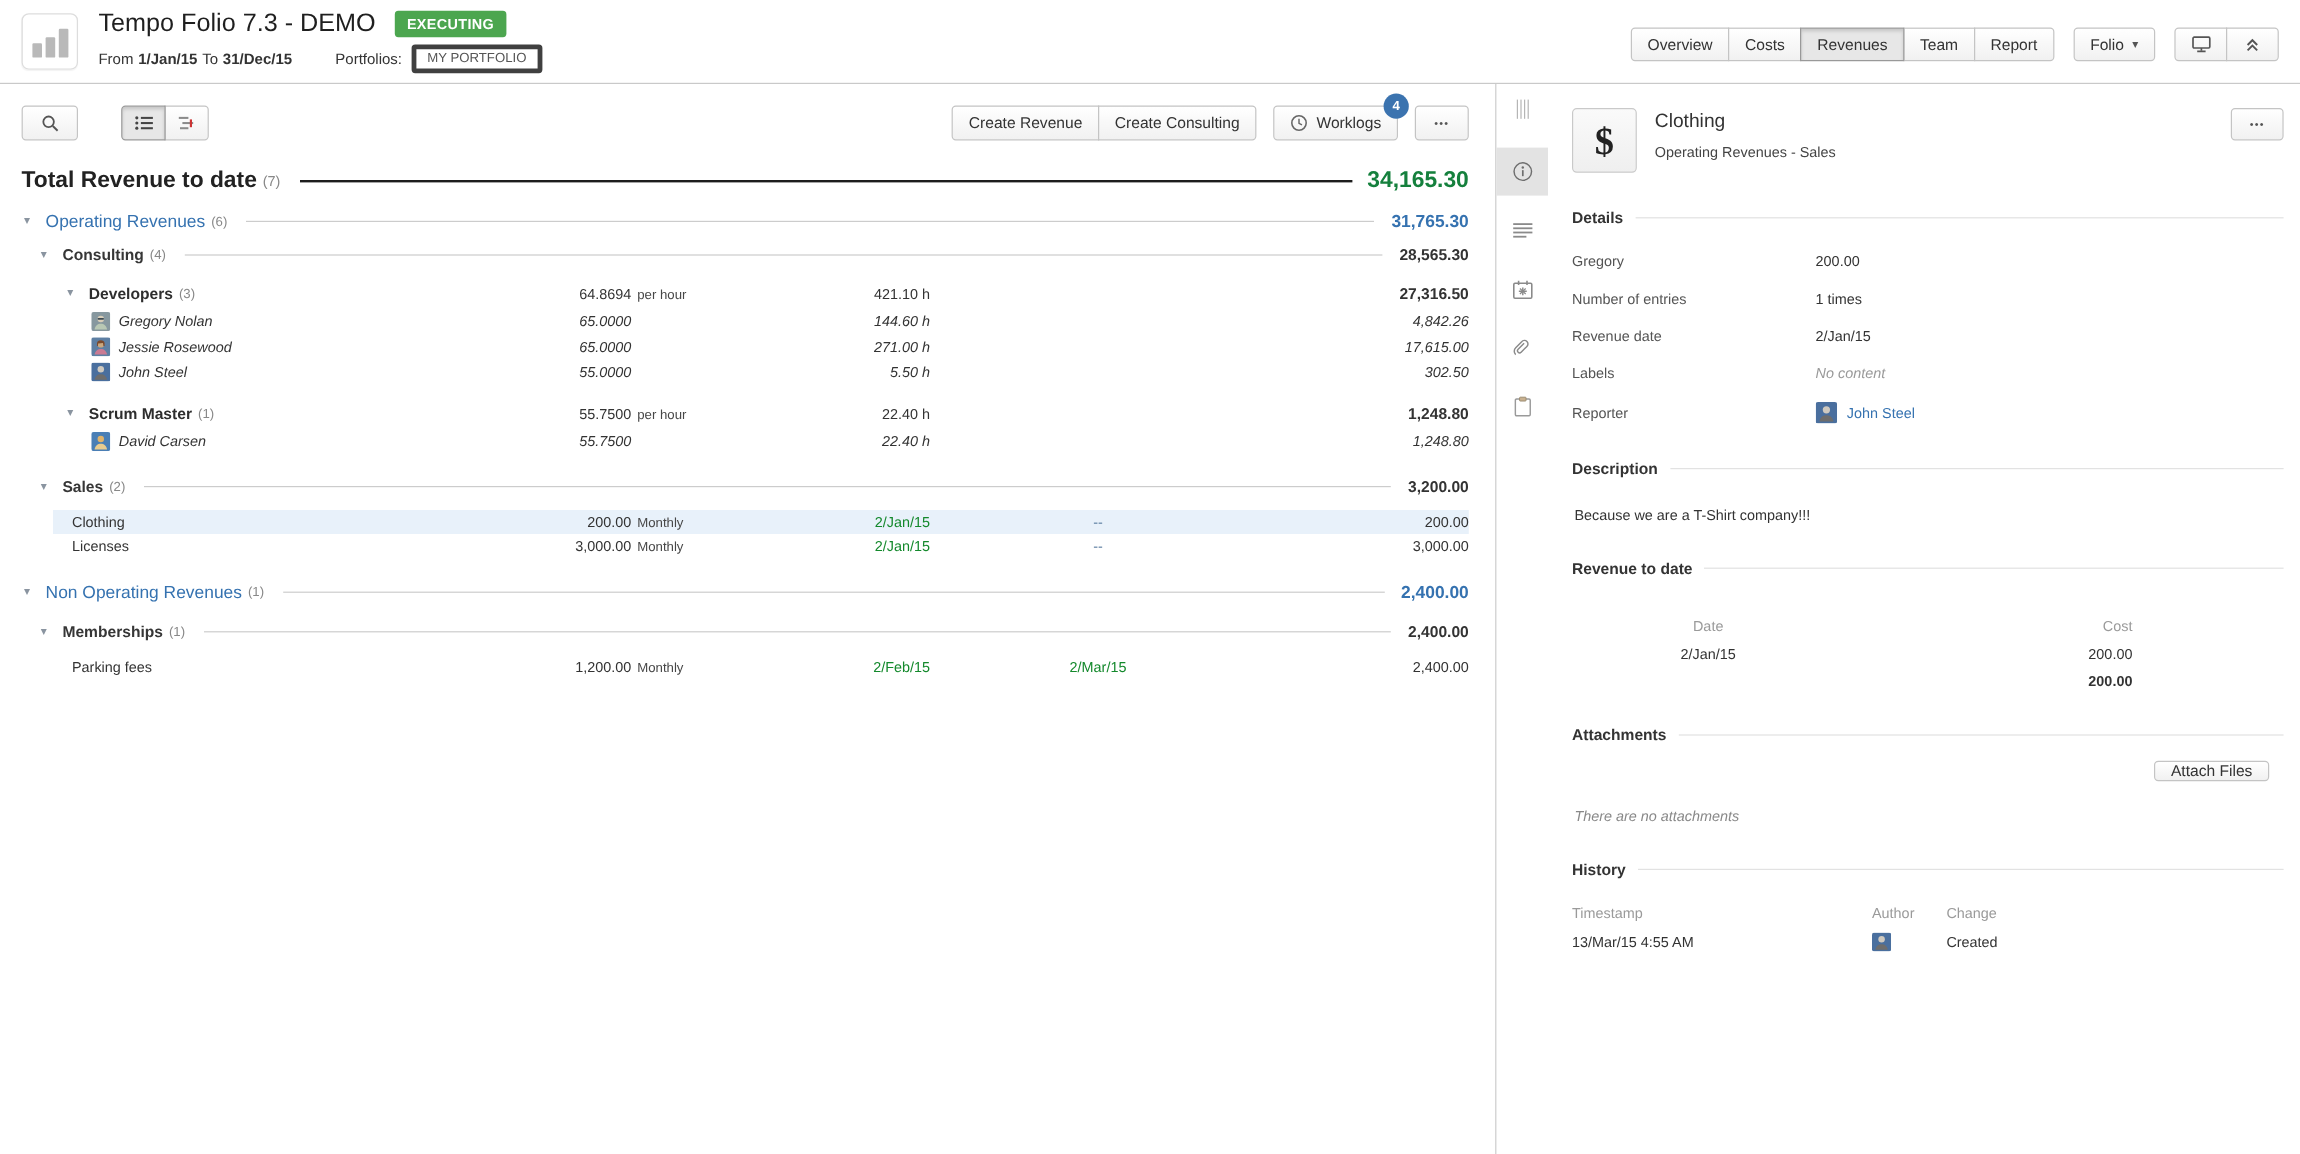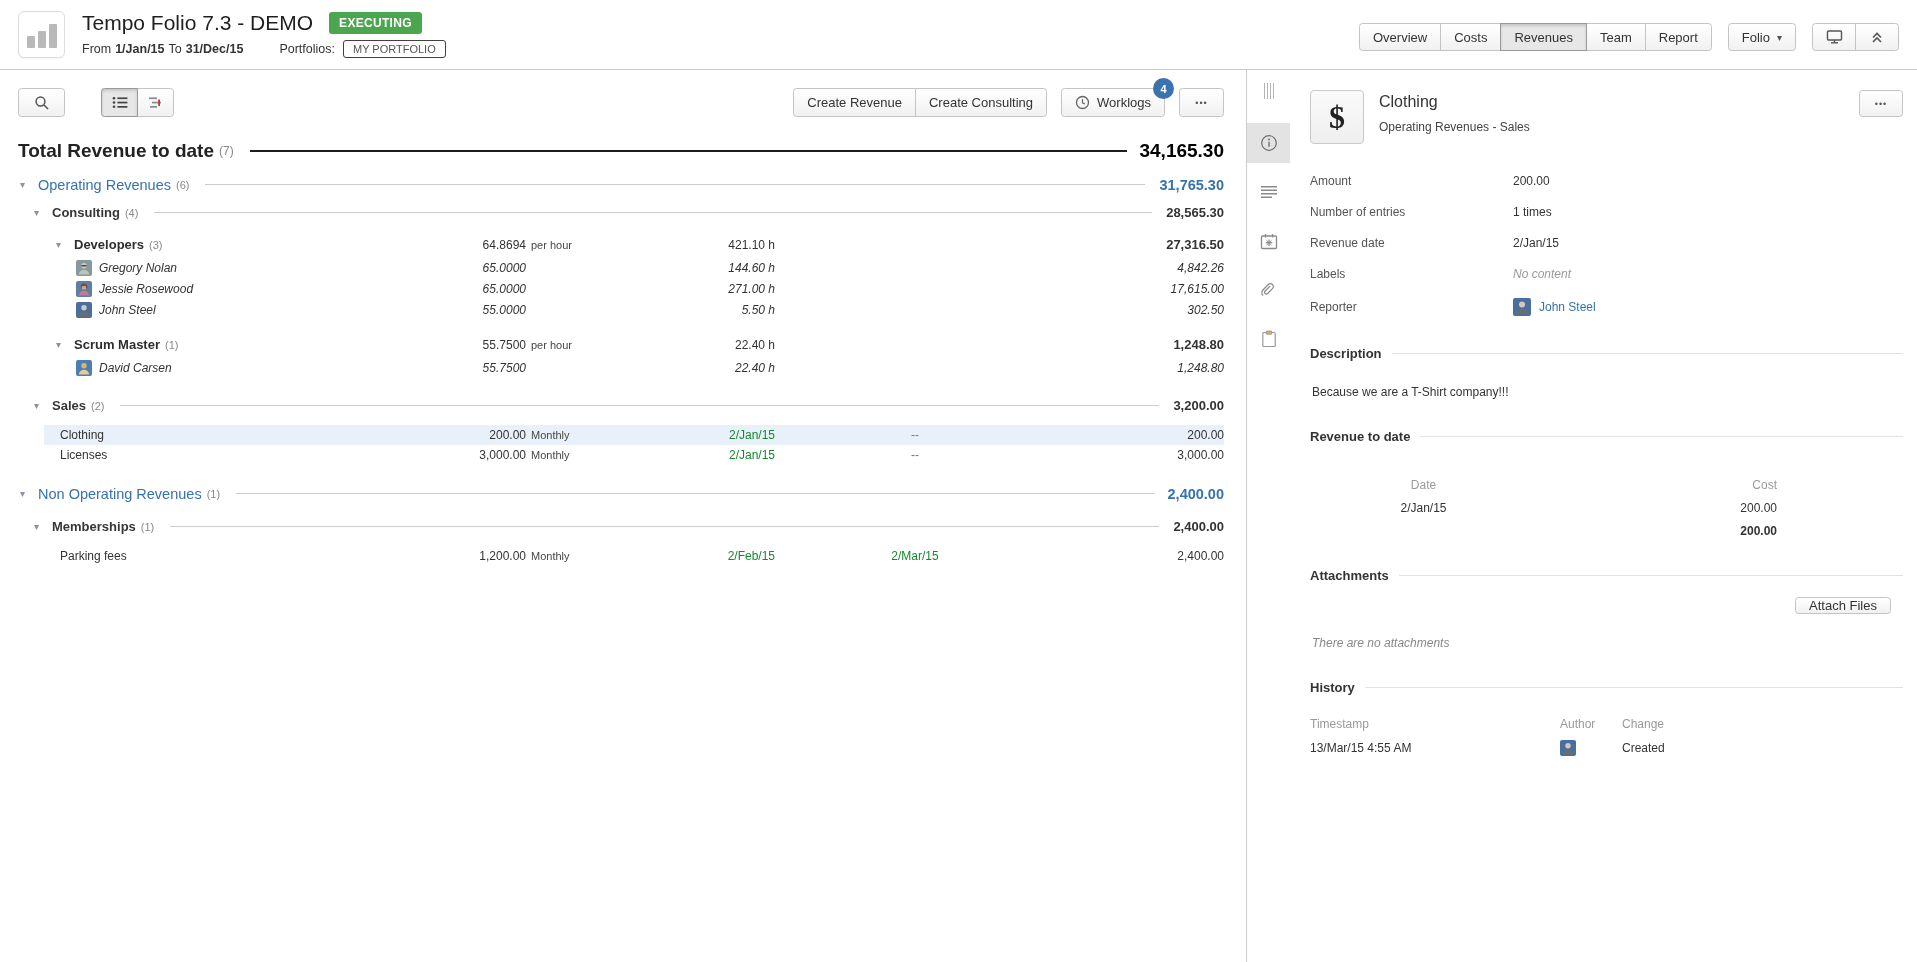--- a/index.html
+++ b/index.html
@@ -19,7 +19,7 @@
   .subtitle-row b{font-weight:bold;}
   .subtitle-row .seg{margin-right:4px;}
   .portfolios-label{margin-left:36px;margin-right:8px;}
-  .badge-portfolio{border:1px solid #404040;border-radius:3px;padding:2px 9px;font-size:11px;color:#555;background:#fff;}
+  .badge-portfolio{border:4px solid #404040;border-radius:3px;padding:2px 9px;font-size:11px;color:#555;background:#fff;}
   .top-right{margin-left:auto;display:flex;align-items:flex-start;gap:16px;align-self:flex-start;margin-top:10px;}
   .btn{display:inline-flex;align-items:center;justify-content:center;height:28px;padding:0 13px;background:linear-gradient(#fff,#f1f1f1);border:1px solid #c4c4c4;font-size:13px;color:#333;box-sizing:border-box;cursor:pointer;white-space:nowrap;}
   .btngroup{display:flex;}

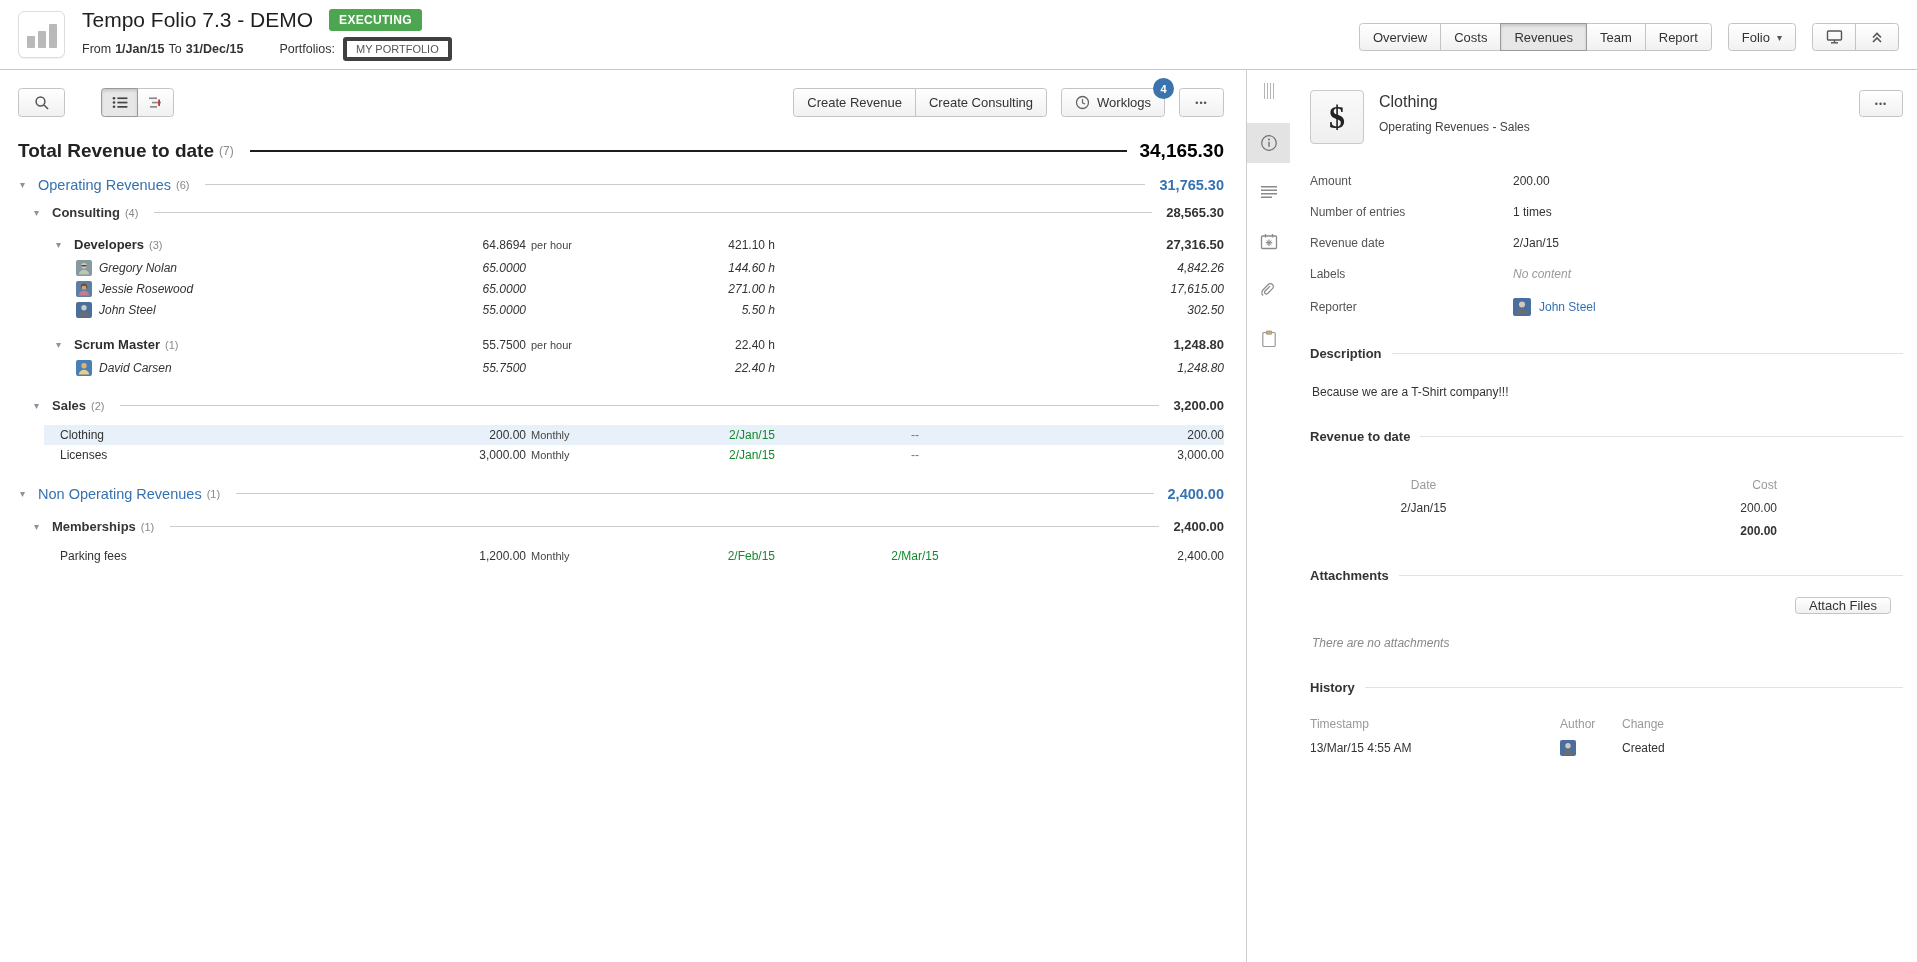--- a/index.html
+++ b/index.html
@@ -75,7 +75,7 @@
   .trow.total .name{font-size:19px;font-weight:bold;color:#222;}
   .trow.total .count{font-size:12px;}
   .trow.total .rule{border-top:2px solid #1d1d1d;margin-right:12px;}
-  .trow.total .c-val,.v-total{font-size:19px;font-weight:bold;color:#000000;width:auto;}
+  .trow.total .c-val,.v-total{font-size:19px;font-weight:bold;color:#15803d;width:auto;}
   .trow.lvl1{height:27px;margin-top:2px;padding-left:20px;}
   .trow.lvl1 .name{font-size:14.5px;color:var(--accent,#3572b0);}
   .v-blue{font-size:14.5px;font-weight:bold;color:var(--accent,#3572b0);width:auto;}

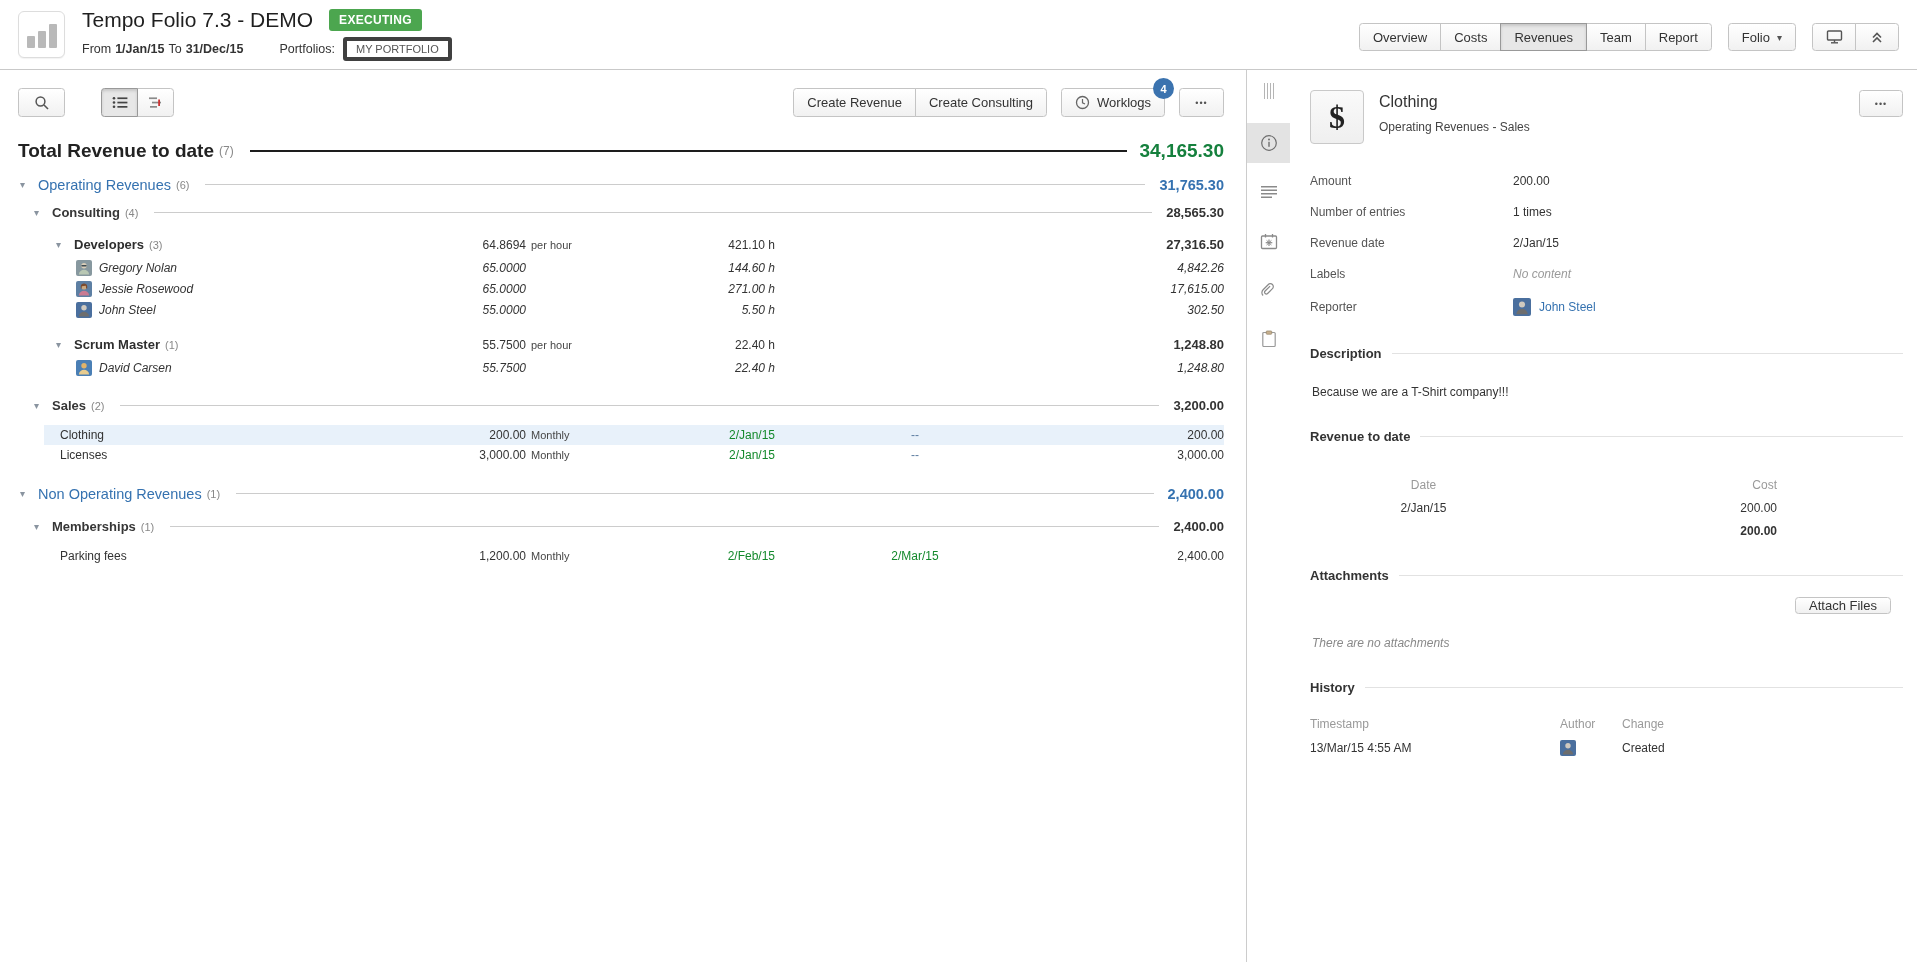--- a/index.html
+++ b/index.html
@@ -503,6 +503,10 @@
       </div>
 
       <div class="section">
+        <div class="sec-head">
+            <span class="t">Details</span>
+            <span class="ln"></span>
+          </div>
         <div class="fields">
           <div class="field">
             <span class="lab">Amount</span>

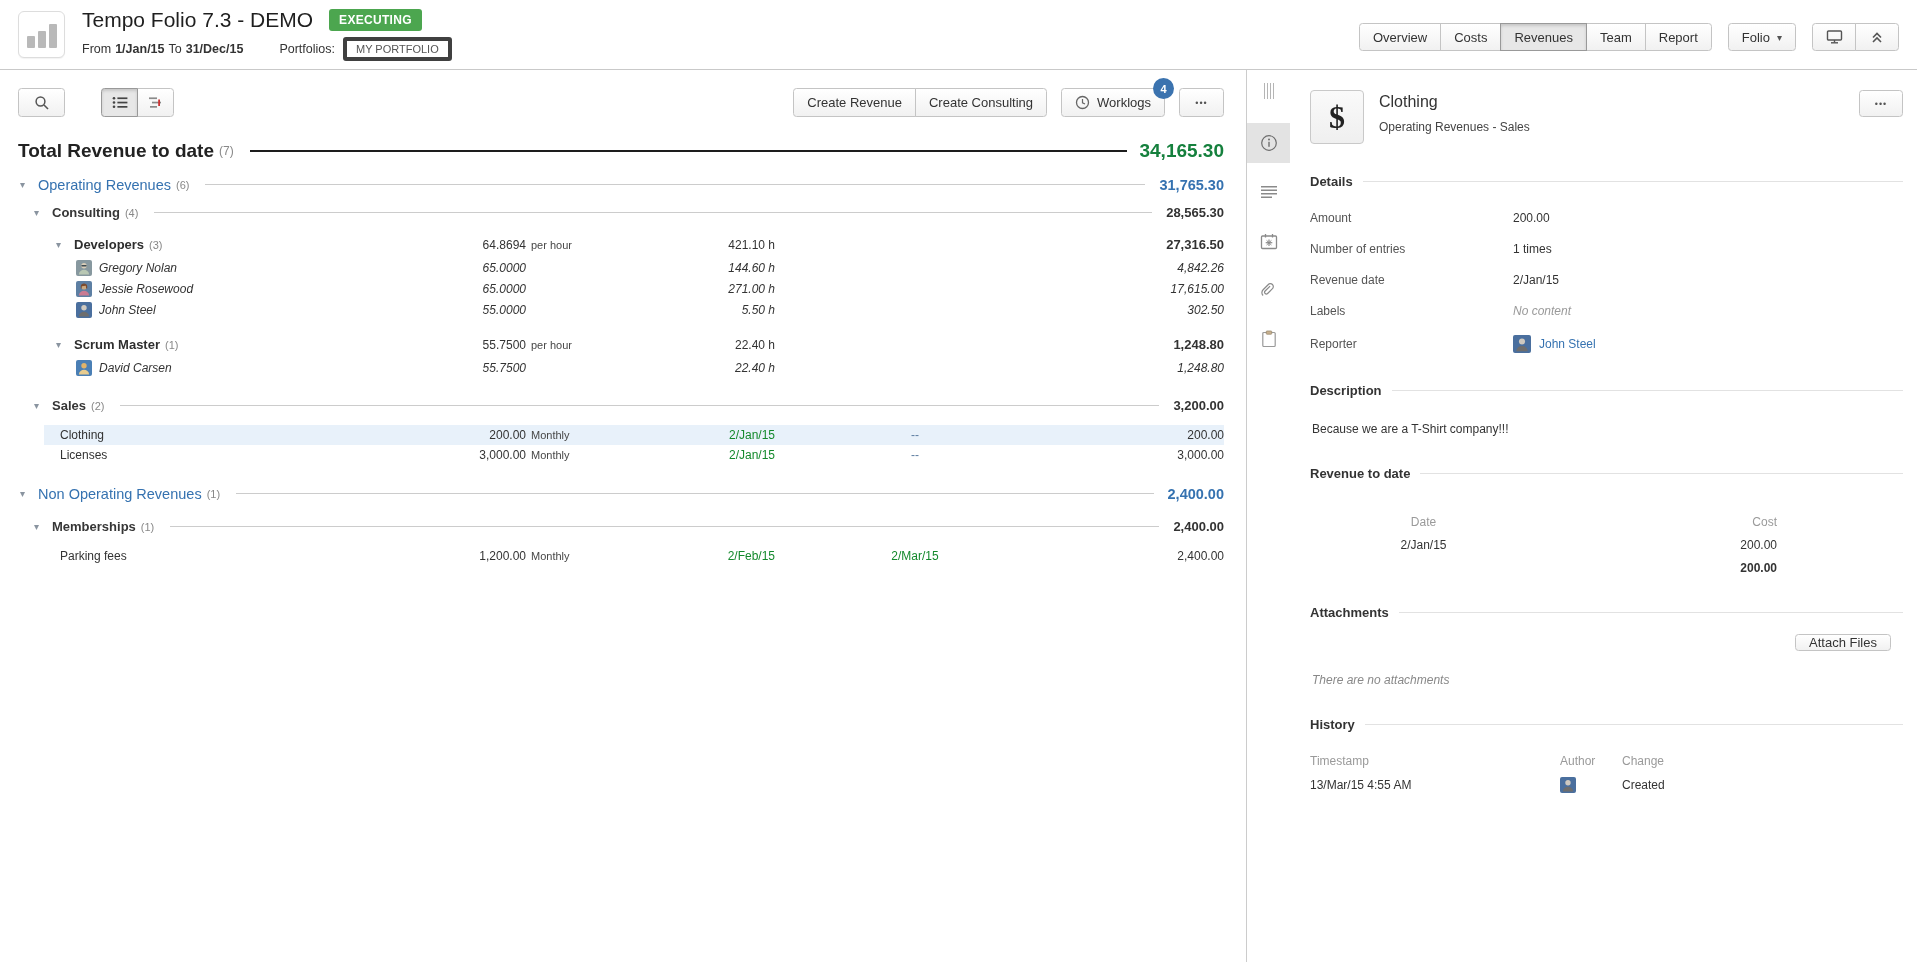--- a/index.html
+++ b/index.html
@@ -509,7 +509,7 @@
           </div>
         <div class="fields">
           <div class="field">
-            <span class="lab">Amount</span>
+            <span class="lab">Gregory</span>
             <span class="val">200.00</span>
           </div>
           <div class="field">

